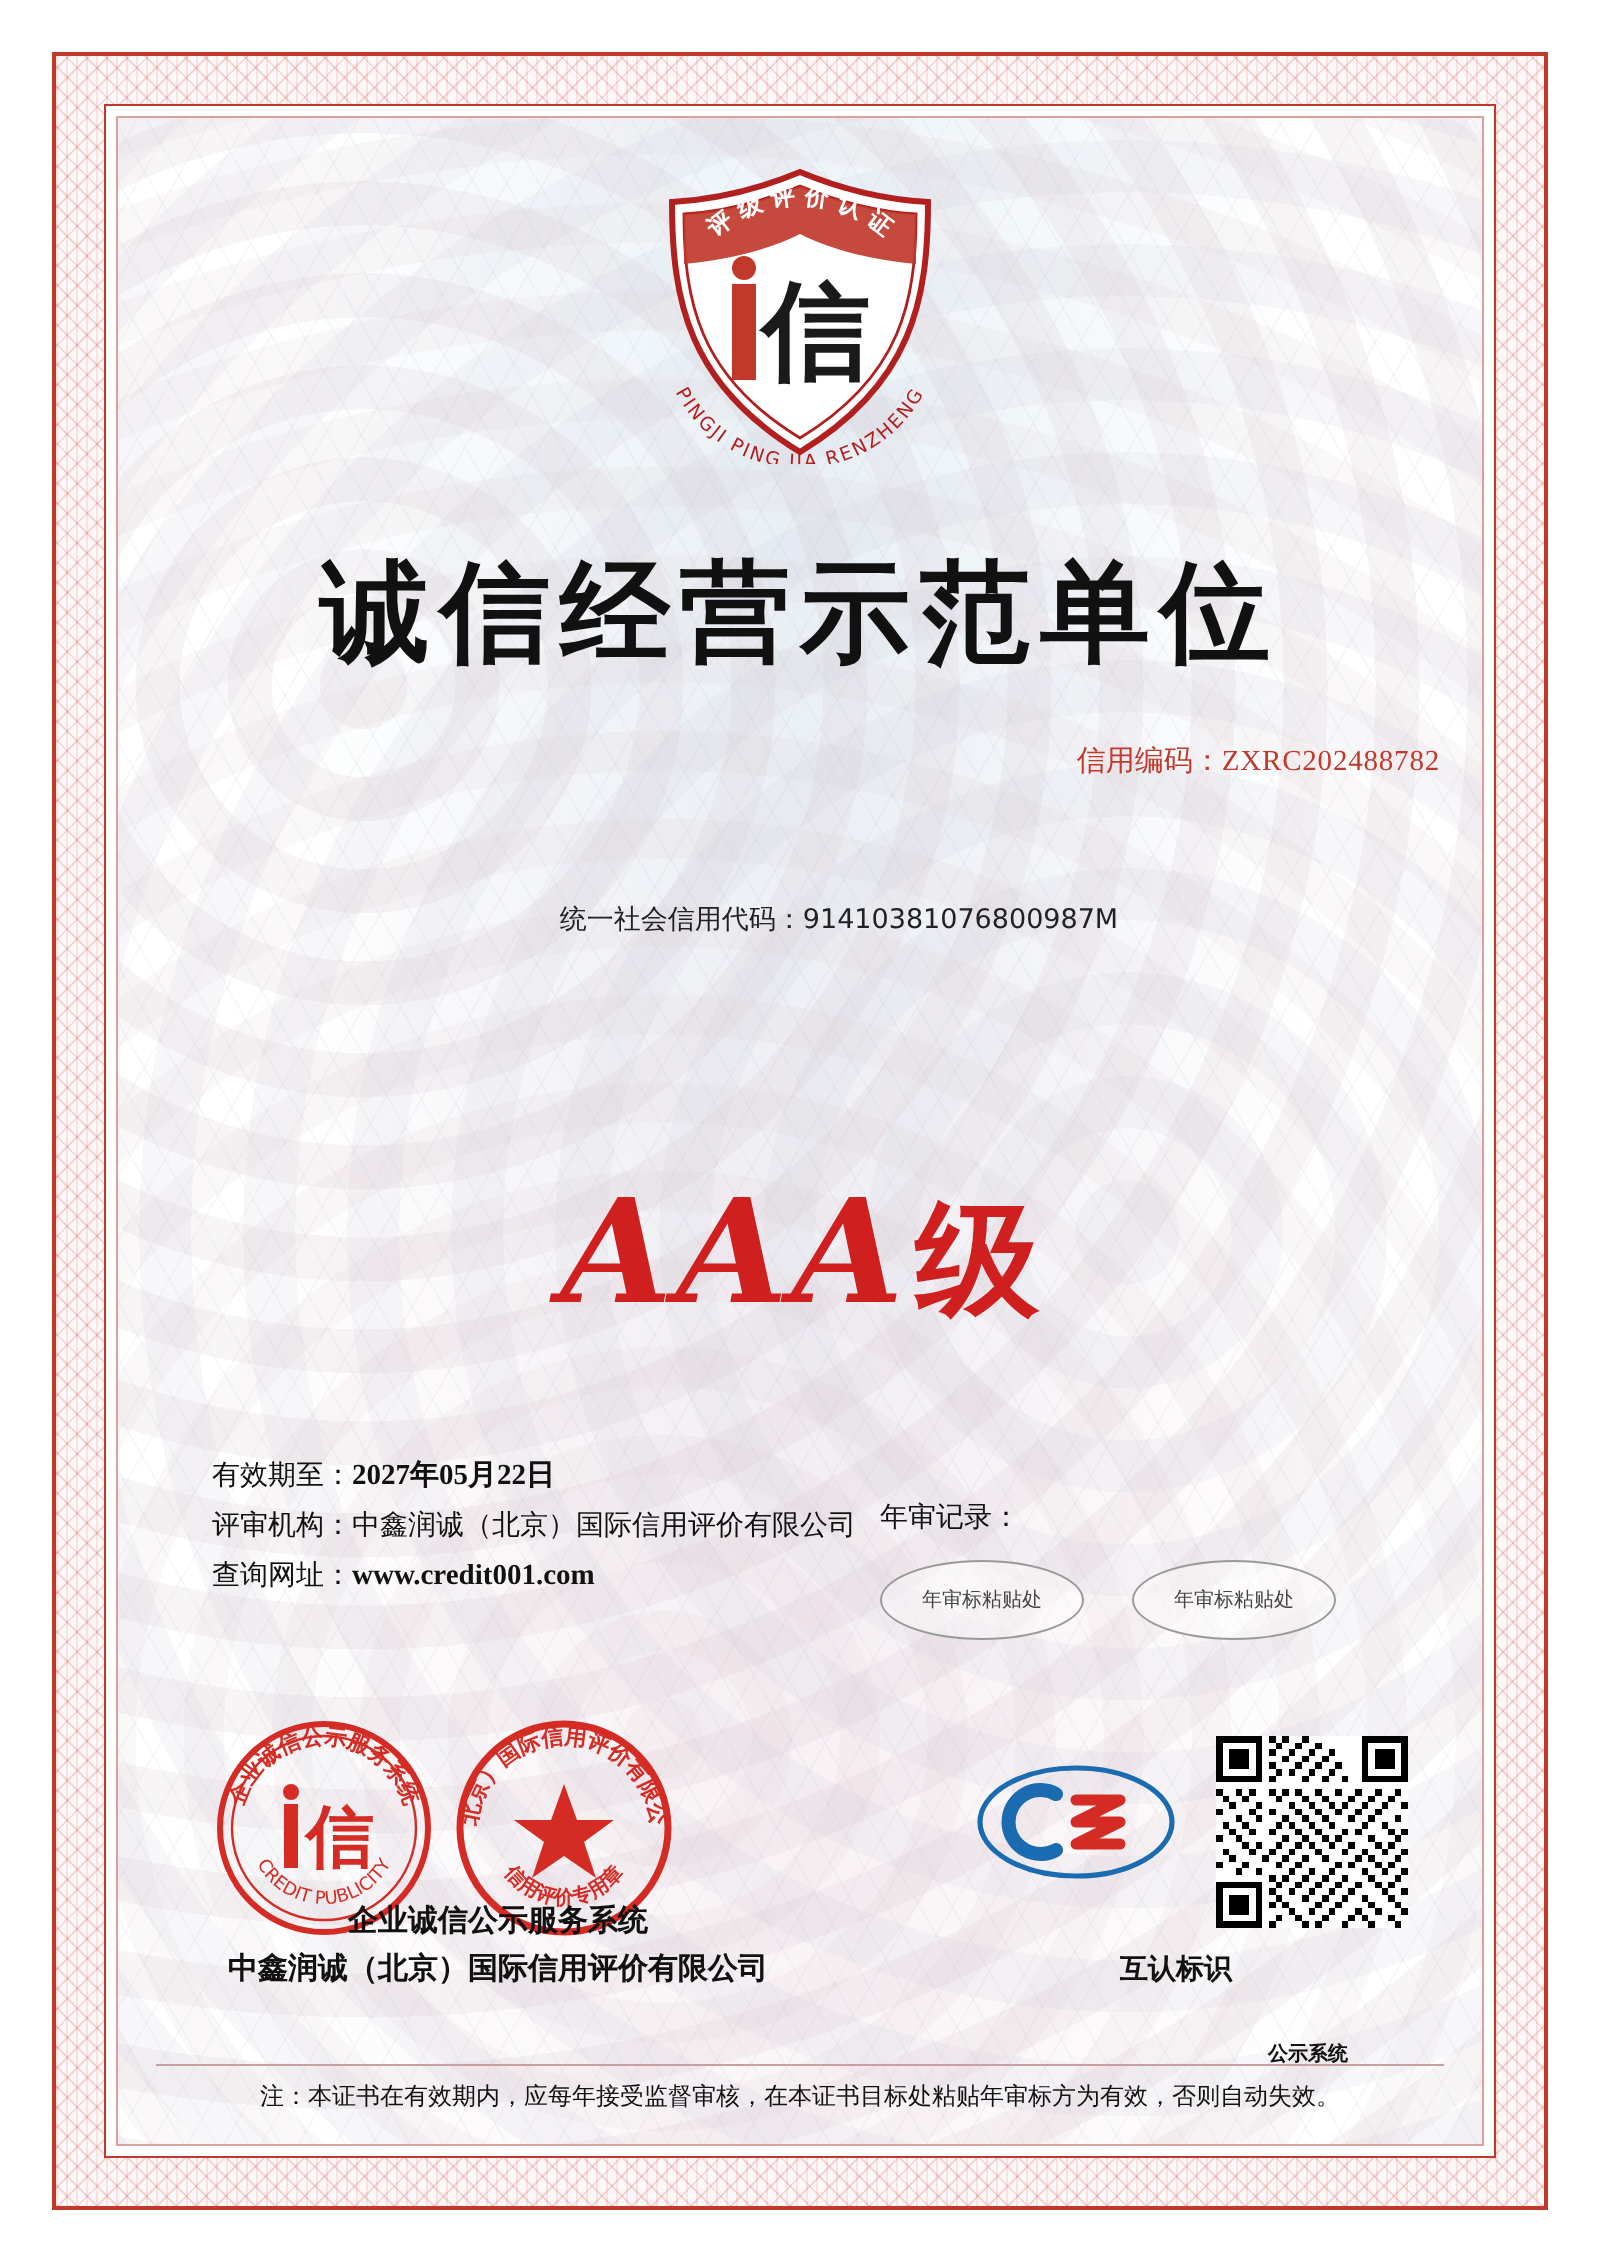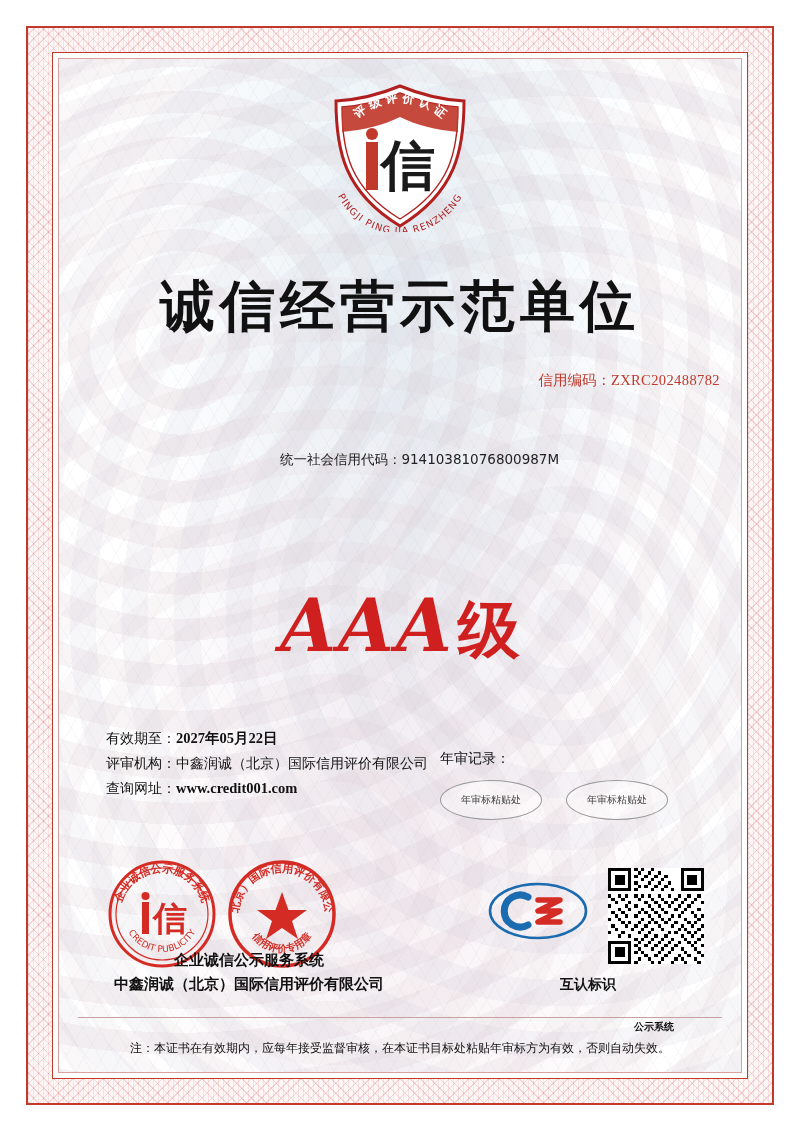--- a/index.html
+++ b/index.html
@@ -287,7 +287,7 @@
     left: 20px; right: 20px;
     bottom: 16px;
     border-top: 1px solid #c9a0a0;
-    padding-top: 22px;
+    padding-top: 7px;
     font-family: "DejaVu Sans", sans-serif;
     font-size: 12px;
     color: #111111;

